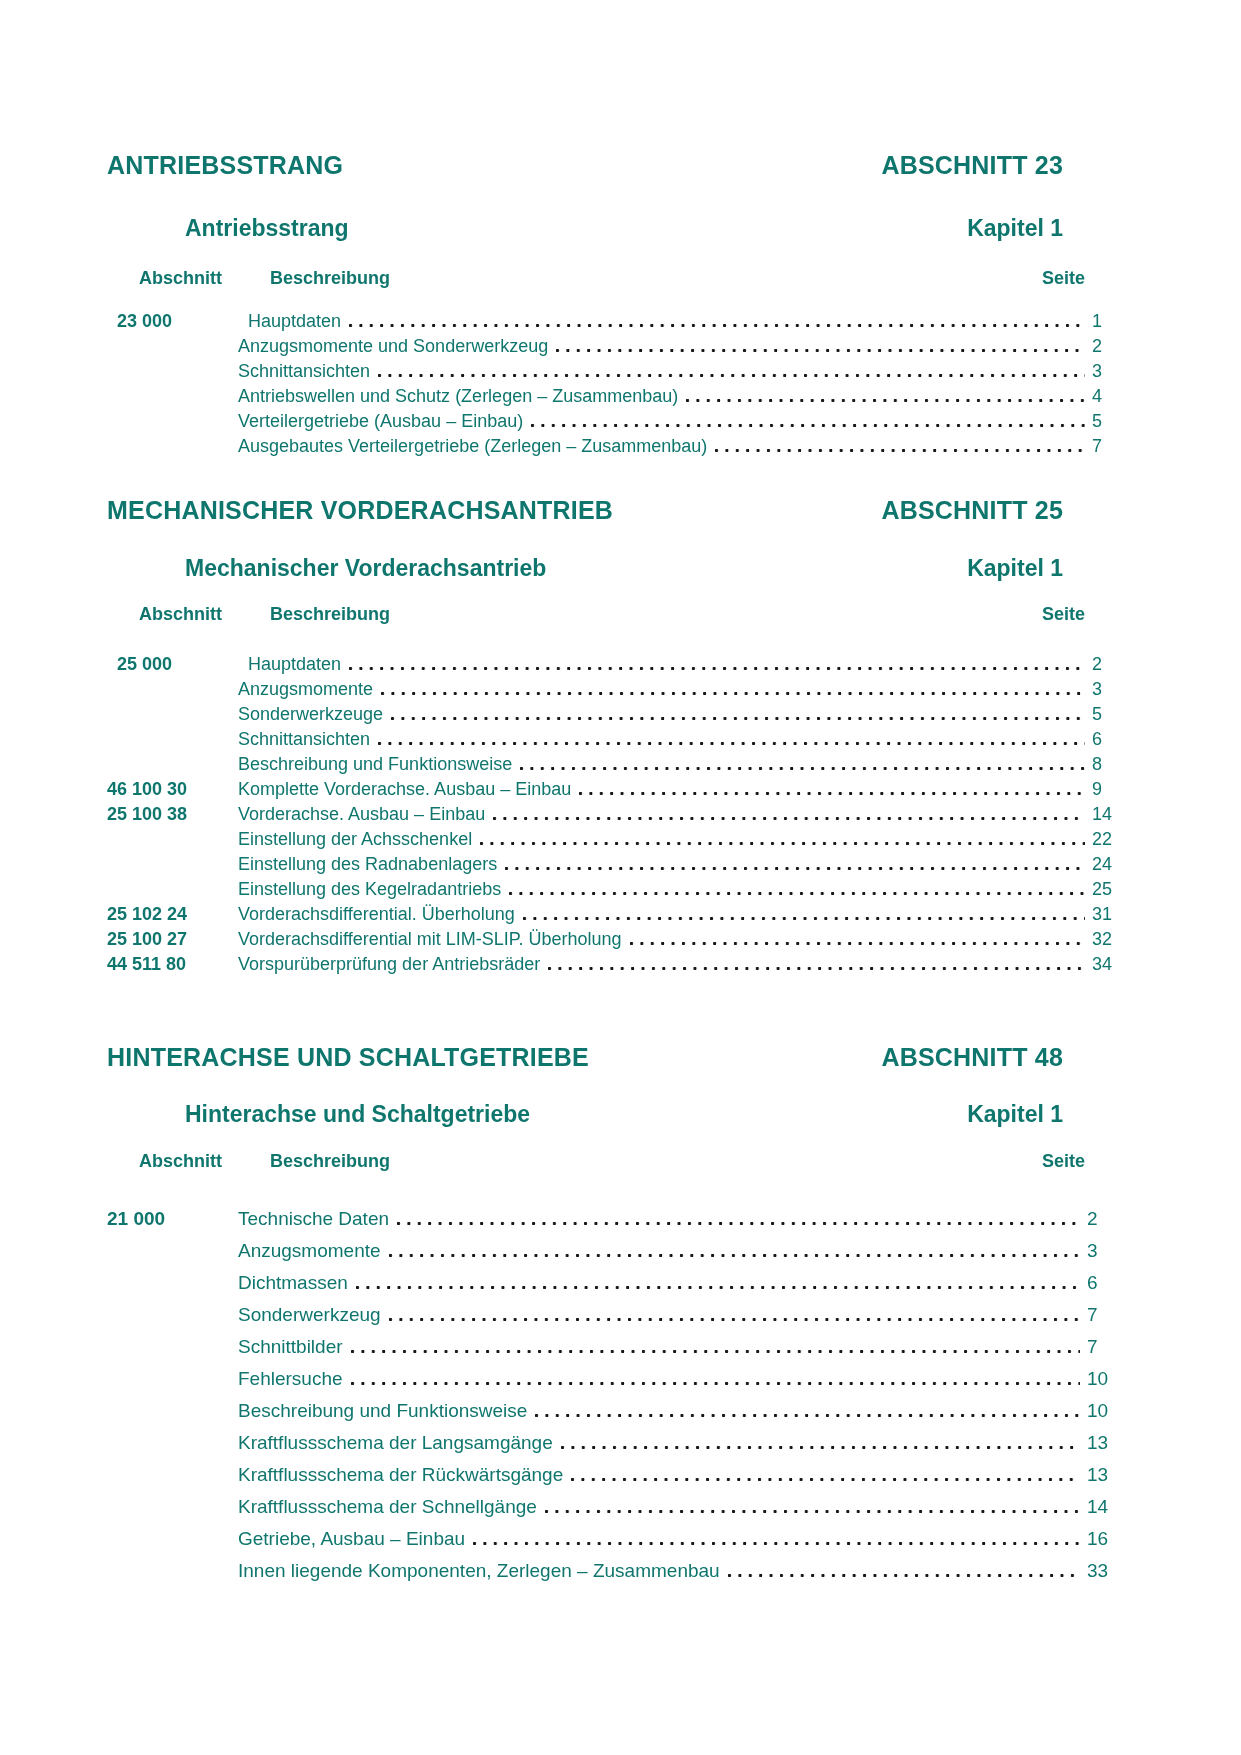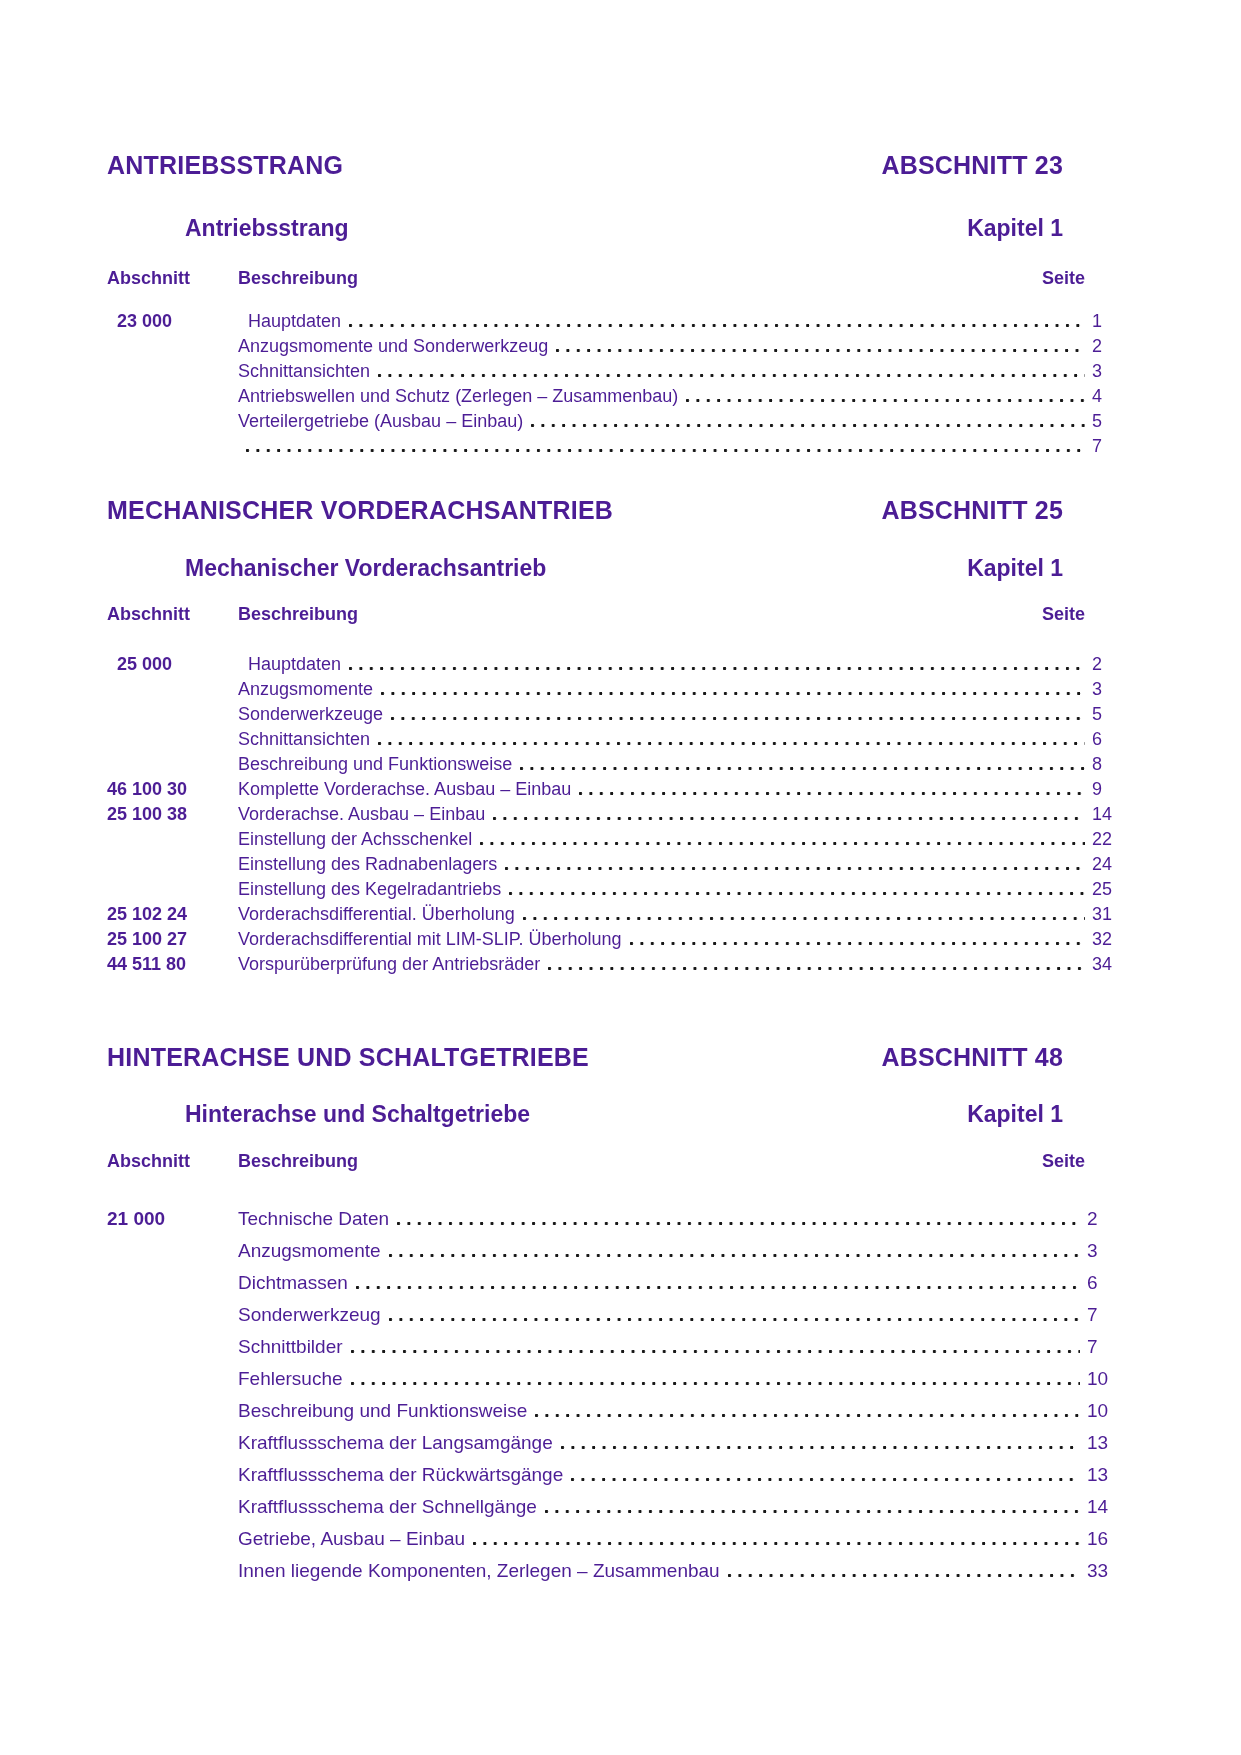--- a/index.html
+++ b/index.html
@@ -9,7 +9,7 @@
     box-sizing:border-box;
     padding:150px 128px 0 107px;
     background:#ffffff;
-    color:#4c1d95;
+    color:#0f766e;
     font-family:"Liberation Sans","DejaVu Sans",sans-serif;
     overflow:hidden;
   }

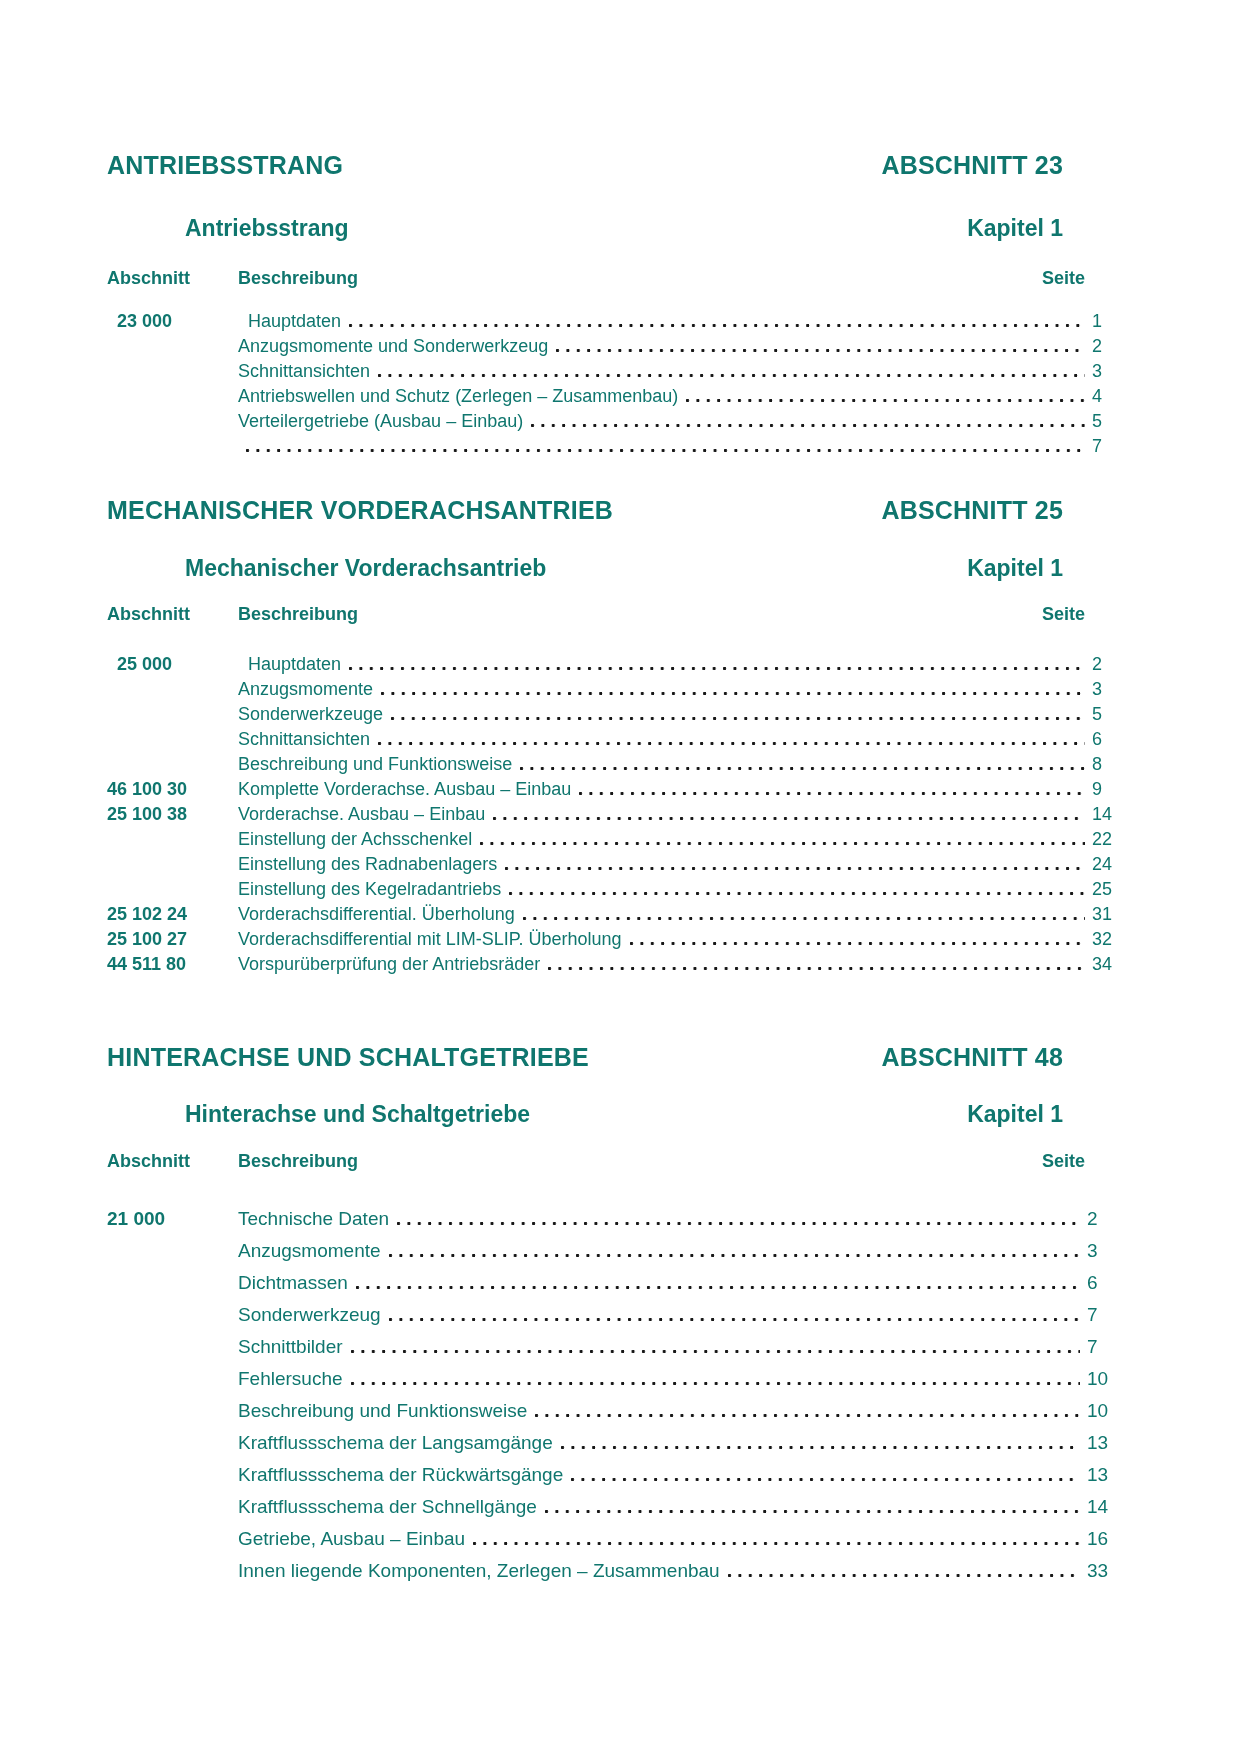--- a/index.html
+++ b/index.html
@@ -20,7 +20,7 @@
   .sub-title { font-size:23px; font-weight:700; white-space:nowrap; }
   .sub-left { margin-left:78px; }
   .chap-label { padding-right:50px; }
-  .chead { display:flex; align-items:baseline; line-height:22px; font-size:18px; font-weight:700; }
+  .chead { display:flex; align-items:baseline; line-height:22px; font-size:18px; font-weight:700;margin-left:32px; }
   .ch-abschnitt { flex:0 0 131px; }
   .ch-beschreibung { flex:1; }
   .ch-seite { padding-right:28px; }

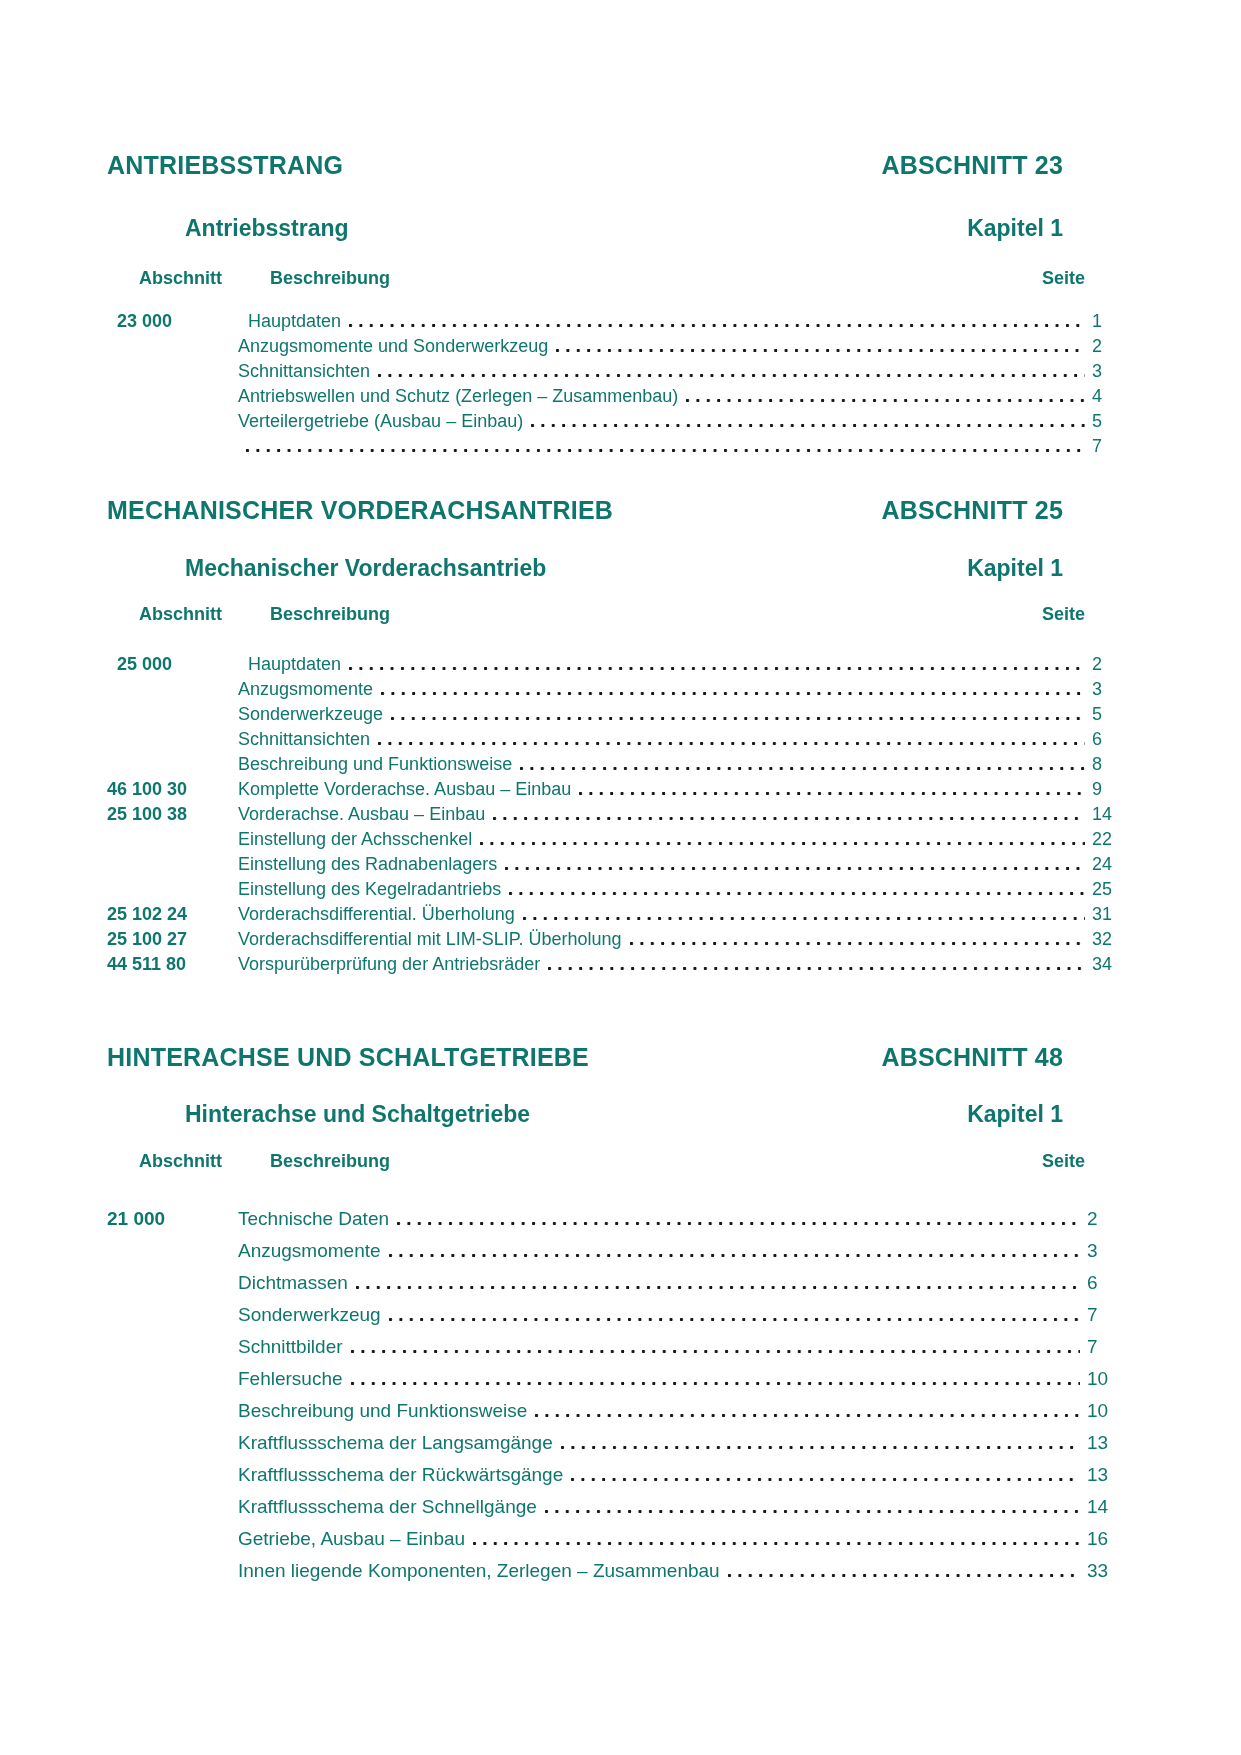--- a/index.html
+++ b/index.html
@@ -97,6 +97,7 @@
         </div>
       <div class="row">
           <span class="code"></span>
+          <span class="desc">Ausgebautes Verteilergetriebe (Zerlegen – Zusammenbau)</span>
           <span class="leader"></span>
           <span class="pg">7</span>
         </div>

